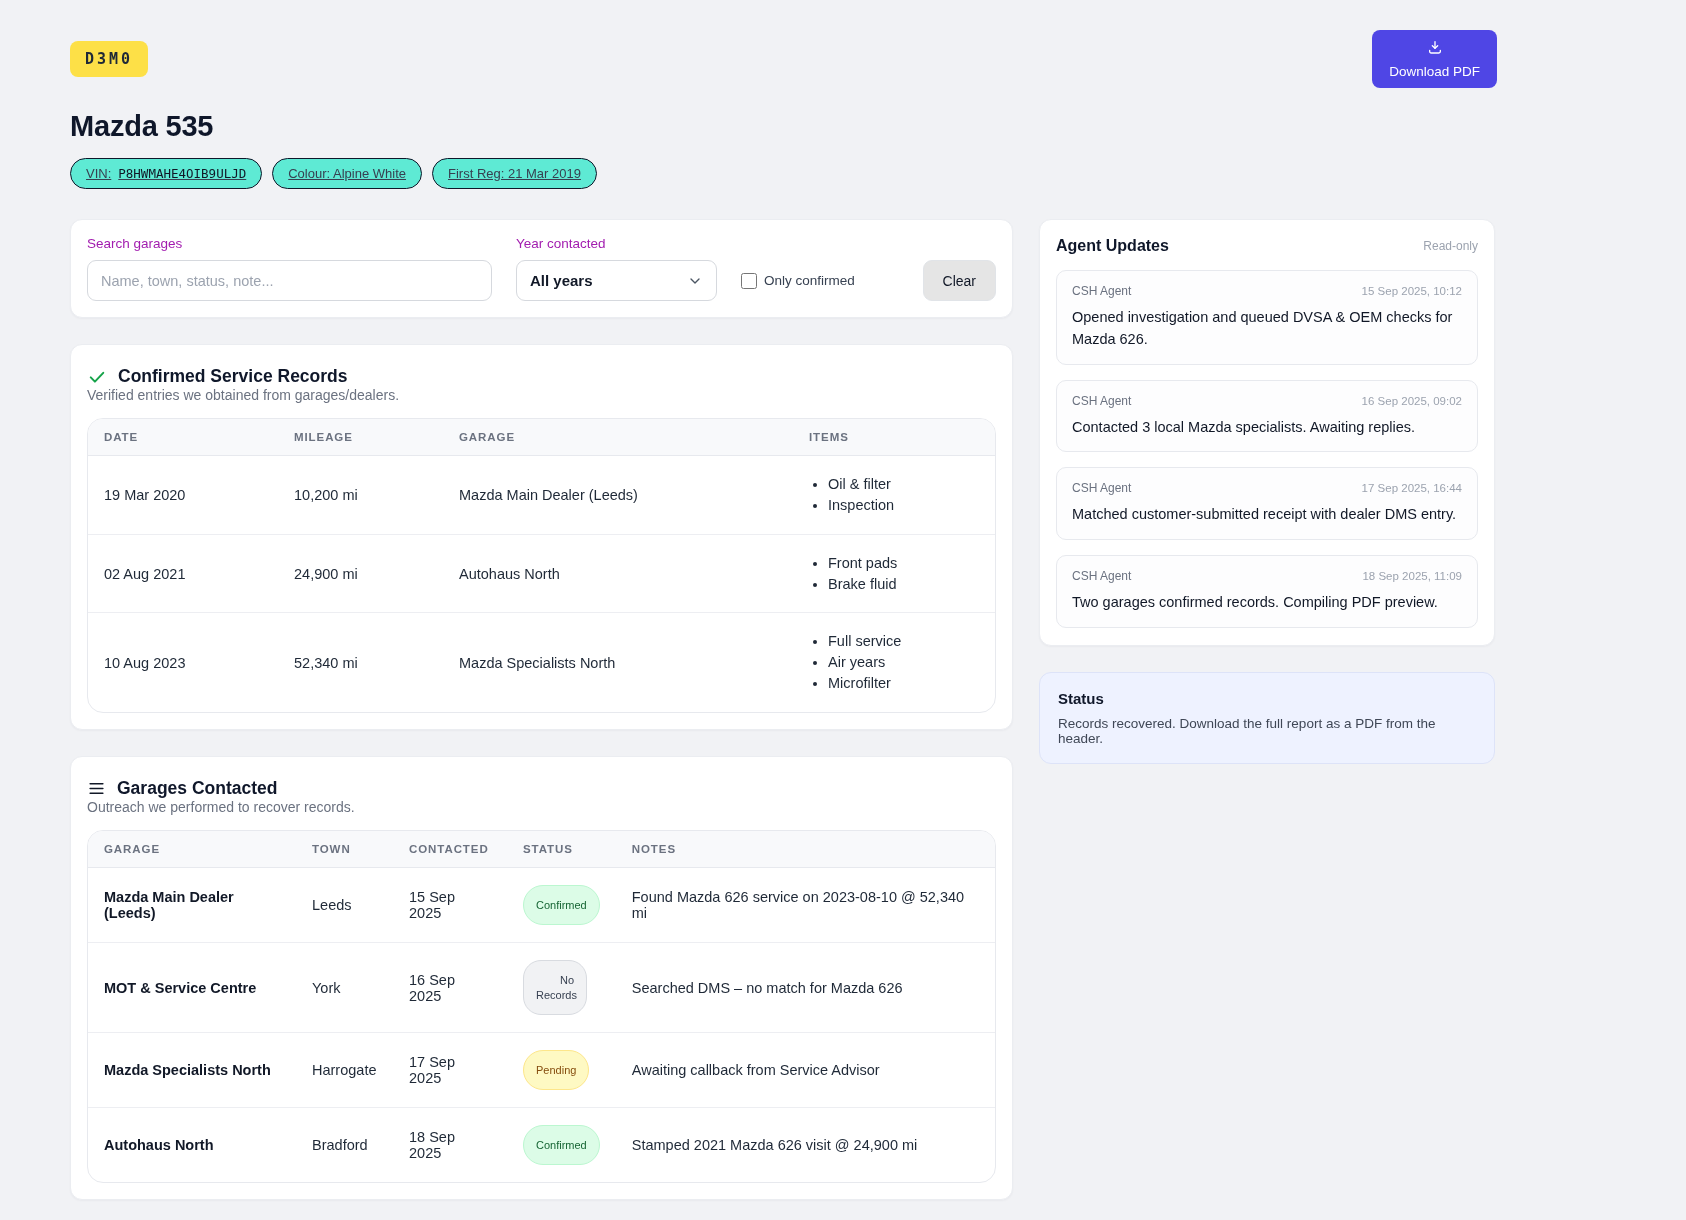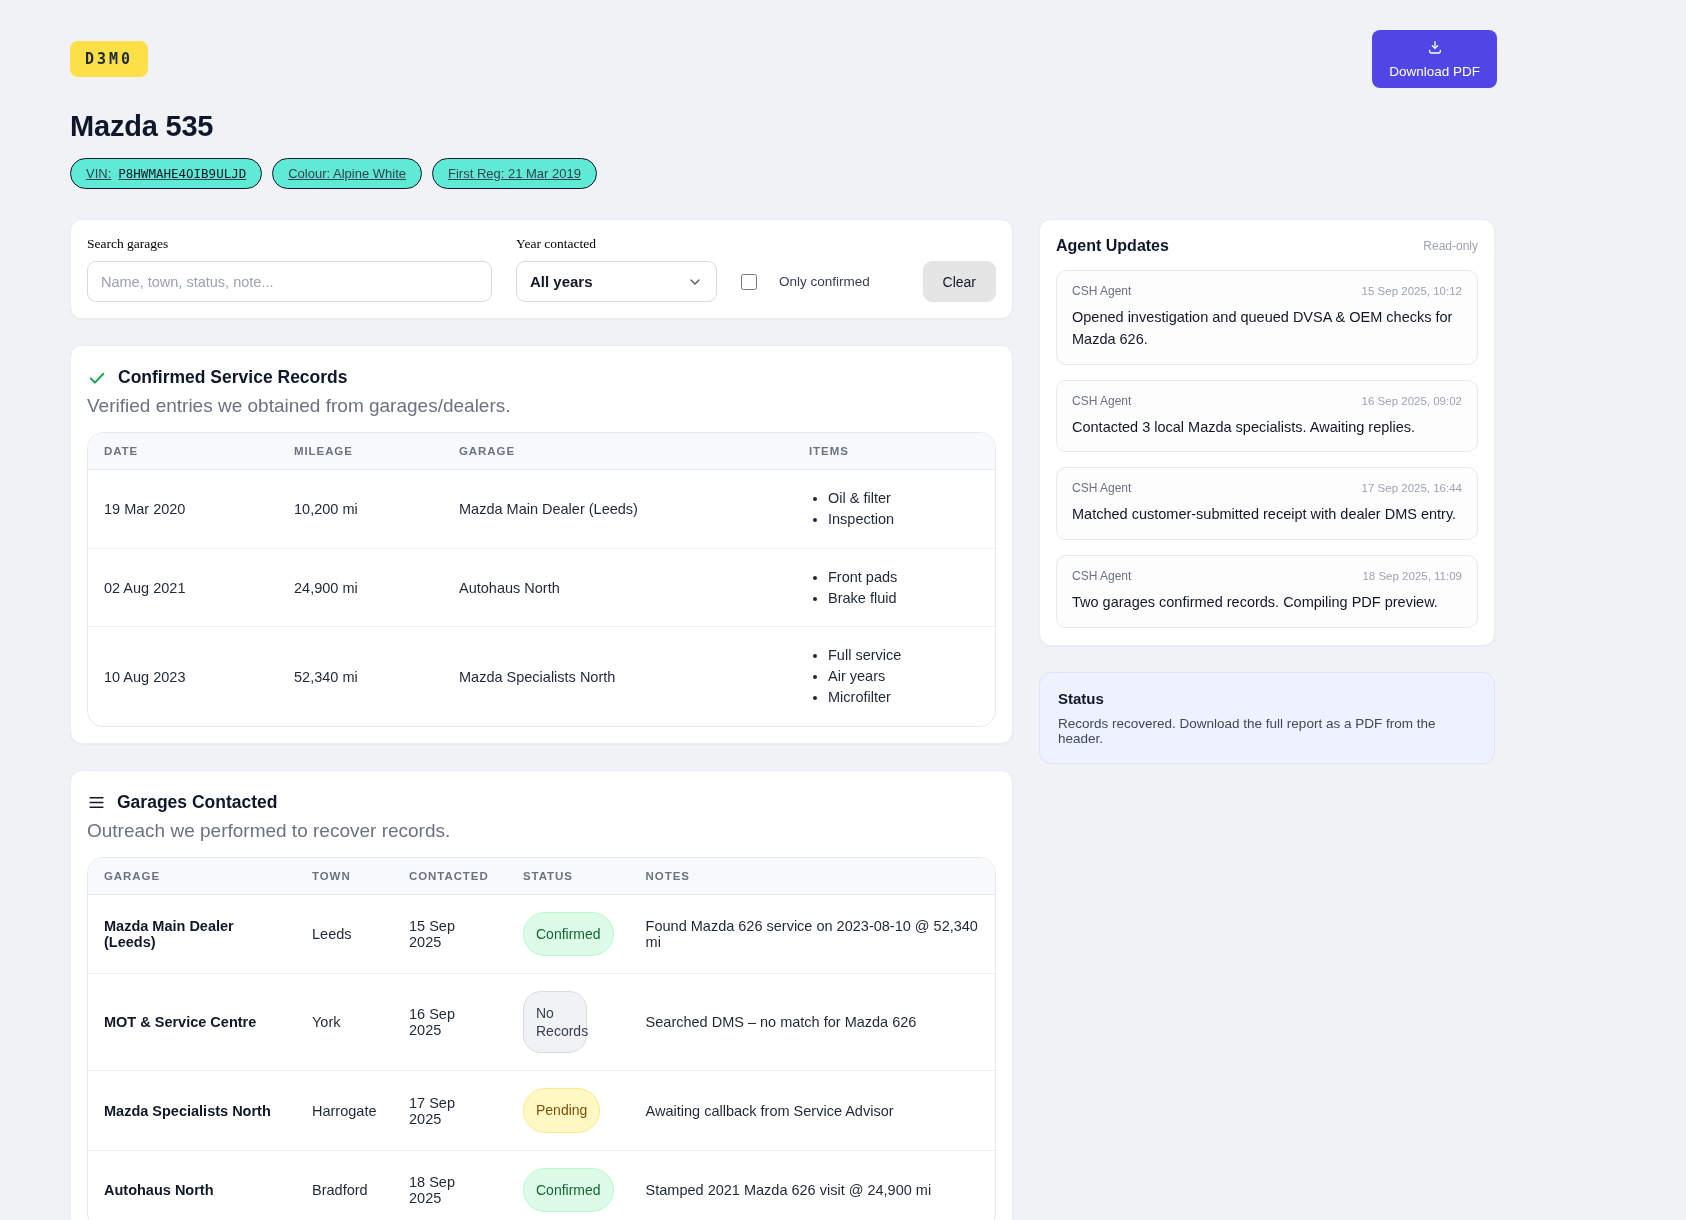--- a/index.html
+++ b/index.html
@@ -45,7 +45,7 @@
 
   
   .filter-card { padding:16px; display:flex; align-items:flex-end; gap:24px; }
-  .field-label { display:block; font-size:13.5px; color:#000000; margin-bottom:9px;font-family:Liberation Serif, serif; }
+  .field-label { display:block; font-size:13.5px; color:#a21caf; margin-bottom:9px; }
   .text-input {
     width:405px; height:41px; border:1px solid #d6d9de; border-radius:9px;
     padding:0 13px; font-size:14.5px; font-family:"Liberation Sans", sans-serif; color:#111827; outline:none; background:#fff;

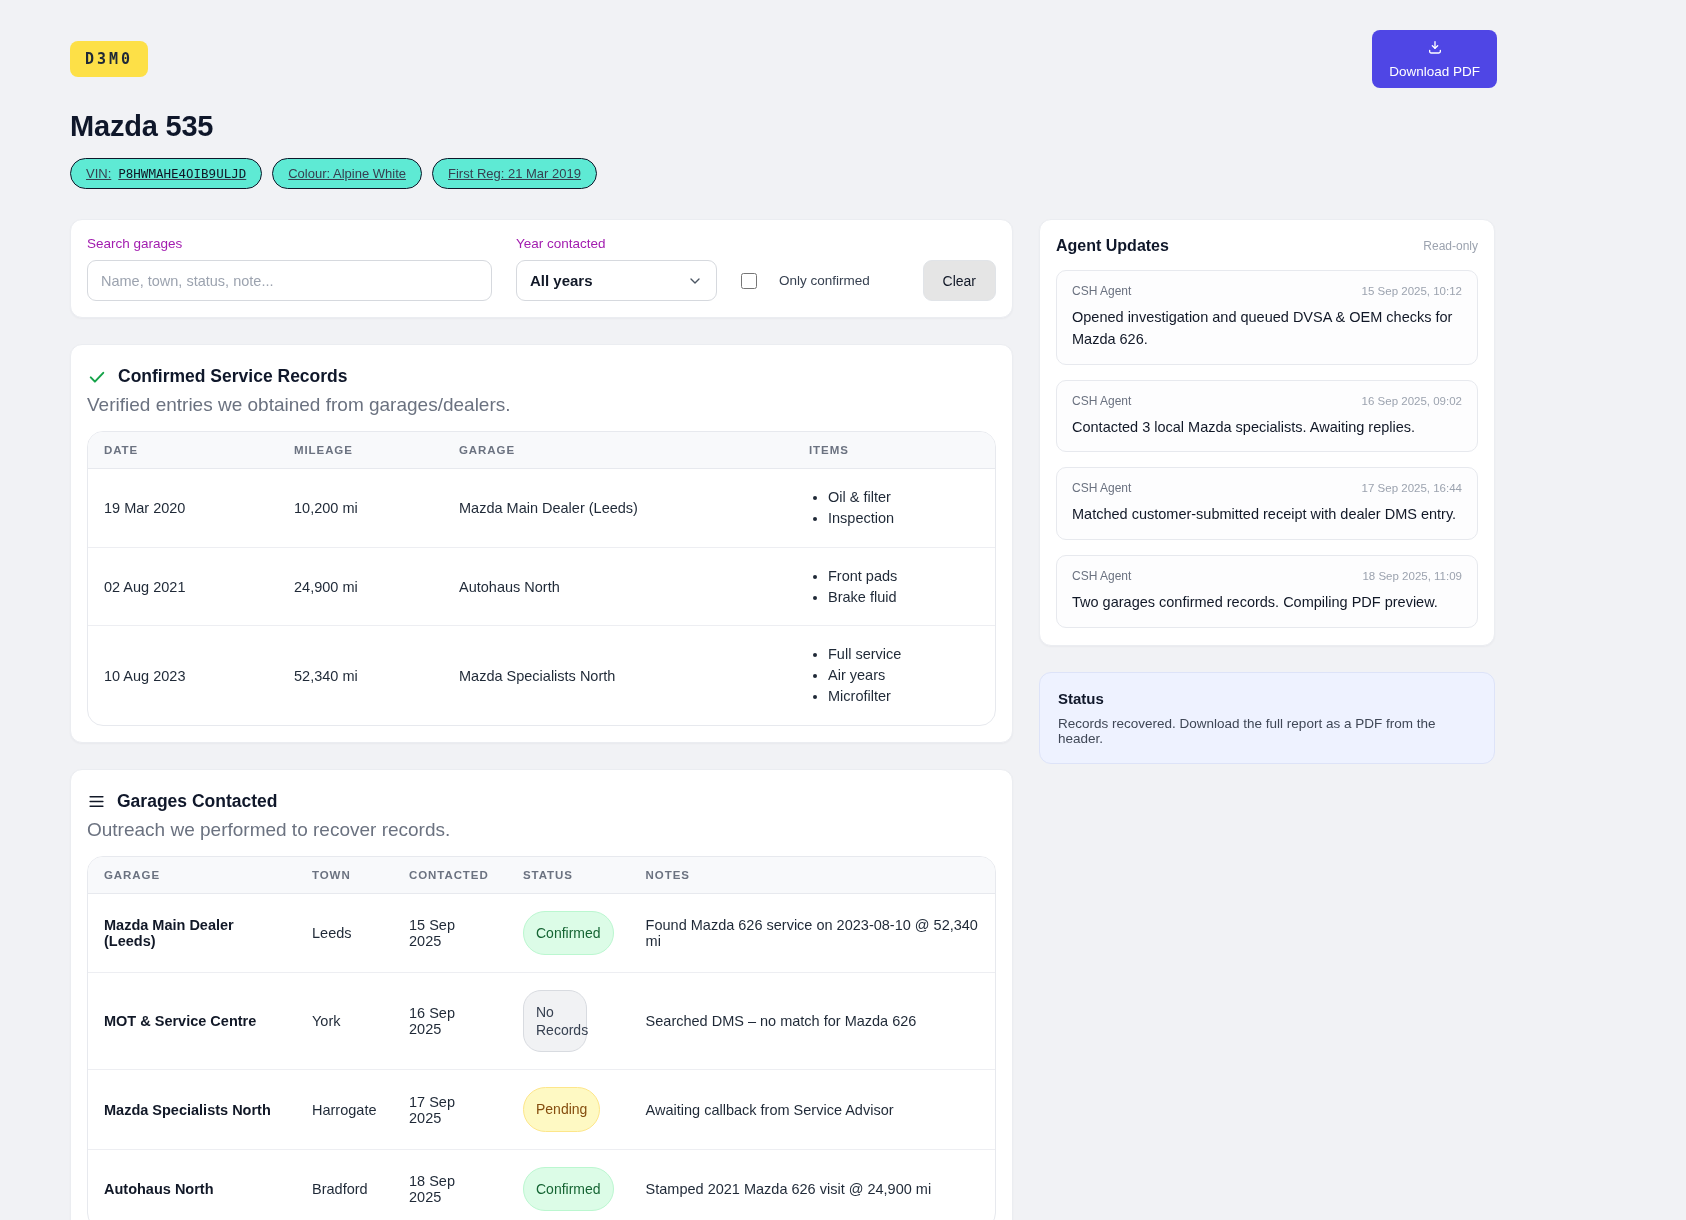--- a/index.html
+++ b/index.html
@@ -56,7 +56,7 @@
     padding:0 13px; display:flex; align-items:center; justify-content:space-between;
     font-size:15px; font-weight:600; color:#111827; background:#fff; cursor:pointer;
   }
-  .checkbox-group { display:flex; align-items:center; gap:22px; height:41px; font-size:13.5px; color:#374151; }
+  .checkbox-group { display:flex; align-items:center; gap:7px; height:41px; font-size:13.5px; color:#374151; }
   .checkbox-group input { width:16px; height:16px; accent-color:var(--accent,#4f46e5); }
   .clear-btn {
     margin-left:auto; height:41px; padding:0 19px;

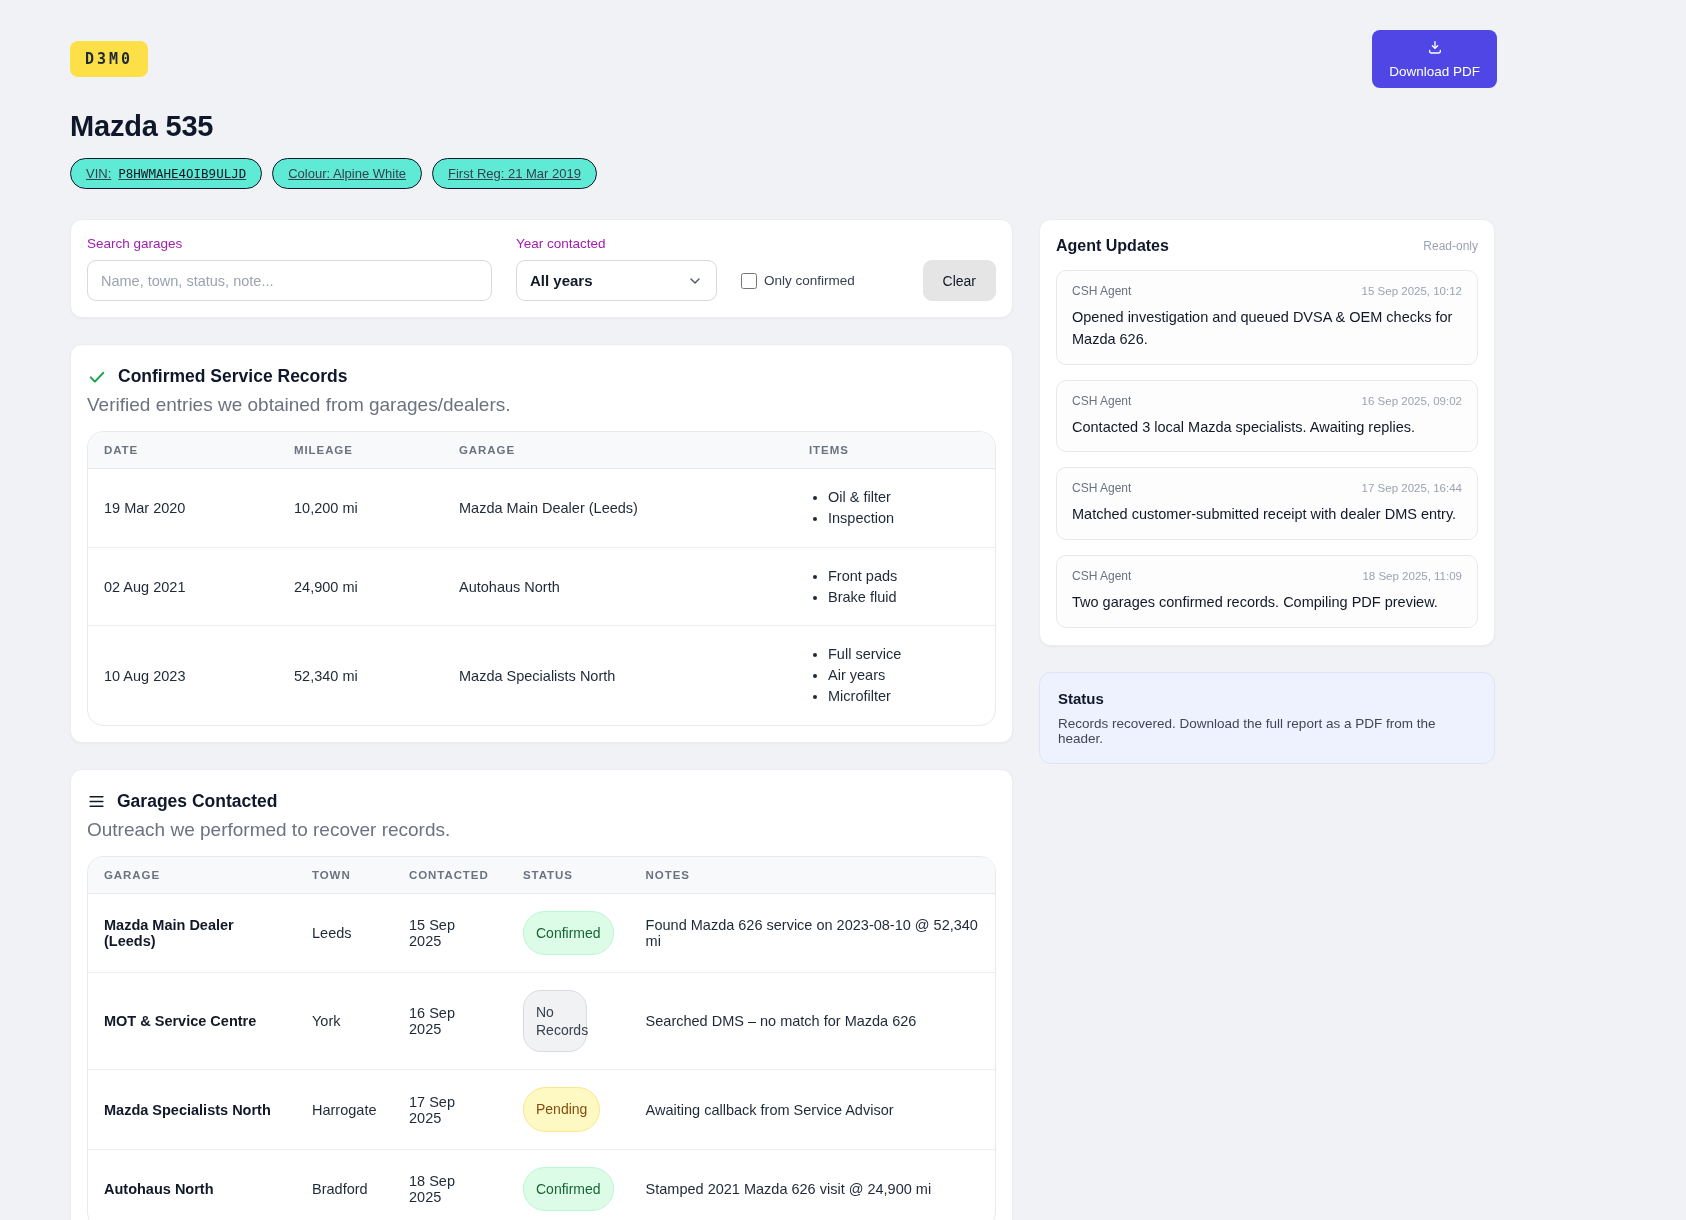--- a/index.html
+++ b/index.html
@@ -68,7 +68,7 @@
   .section-card { padding:21px 16px 16px; }
   .section-head { display:flex; align-items:center; gap:11px; }
   .section-title { font-size:17.5px; font-weight:700; color:#0f172a; }
-  .section-sub { font-size:19px; color:#6b7280; margin-top:7px; }
+  .section-sub { font-size:14px; color:#6b7280; margin-top:0; }
   .icon { display:inline-flex; align-items:center; justify-content:center; }
 
   

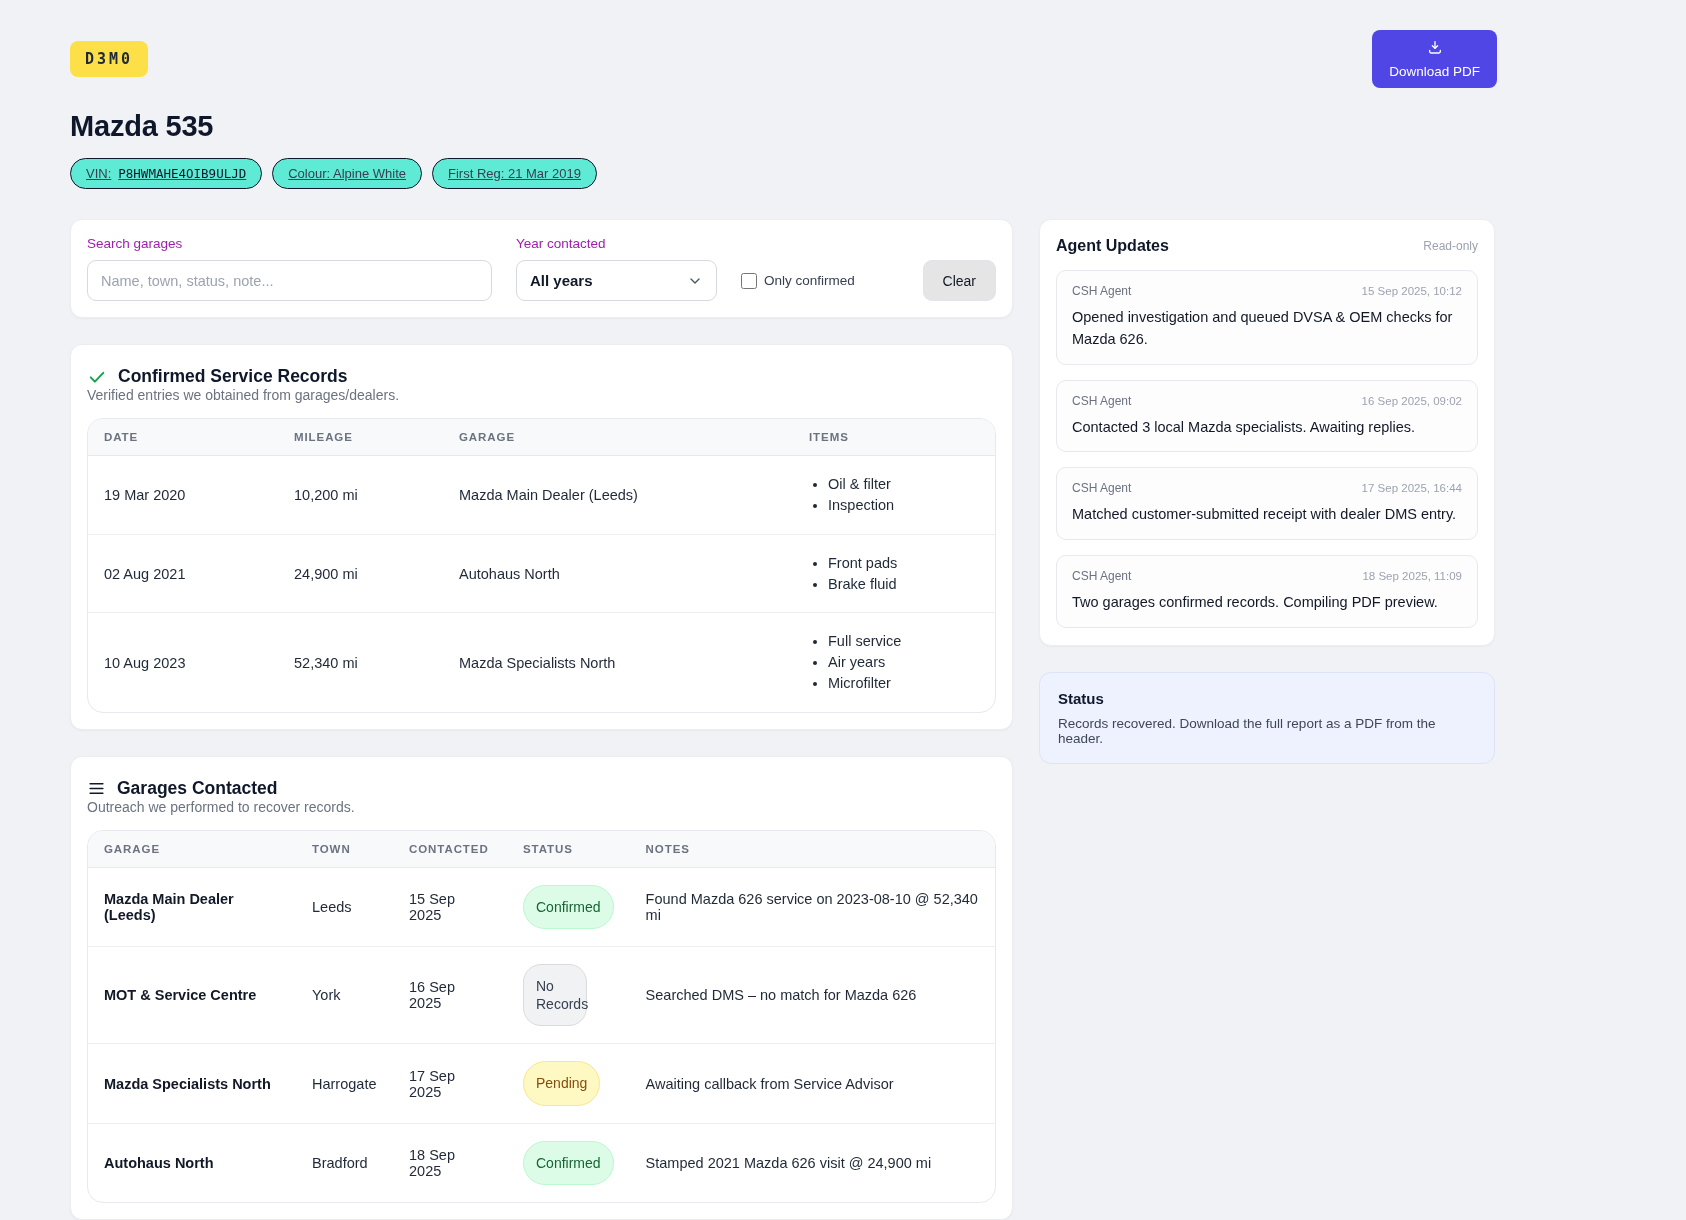--- a/index.html
+++ b/index.html
@@ -85,8 +85,8 @@
   .items-list li { margin:2px 0; line-height:1.3; }
 
   .pill {
-    display:inline-block; font-size:14px; font-weight:500;
-    padding:12px 12px; border-radius:999px; line-height:1.3; text-align:left;
+    display:inline-block; font-size:11px; font-weight:500;
+    padding:12px 12px; border-radius:999px; line-height:1.3; text-align:right;
   }
   .pill-confirmed { background:var(--confirmed-bg,#dcfce7); color:var(--confirmed-text,#166534); border:1px solid #bbf7d0; }
   .pill-none { background:#f1f2f4; color:#374151; border:1px solid #d8dbe0; max-width:64px; border-radius:18px; }

